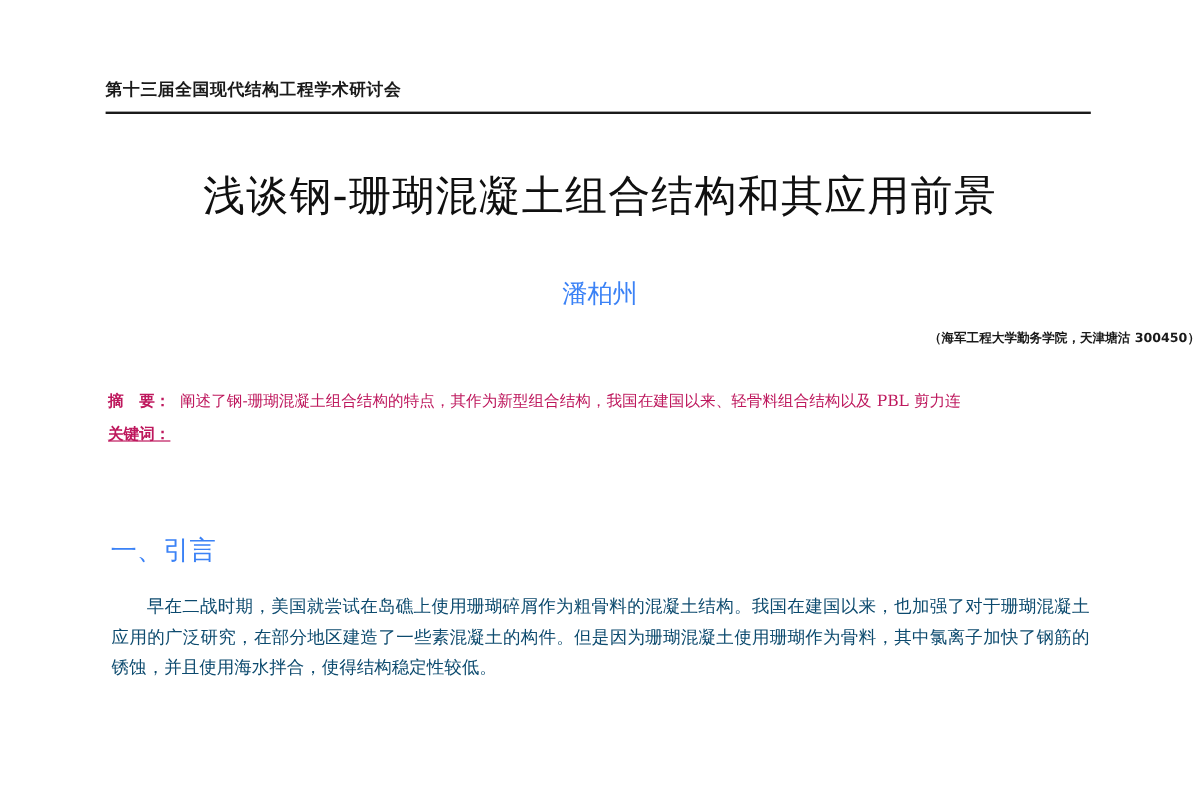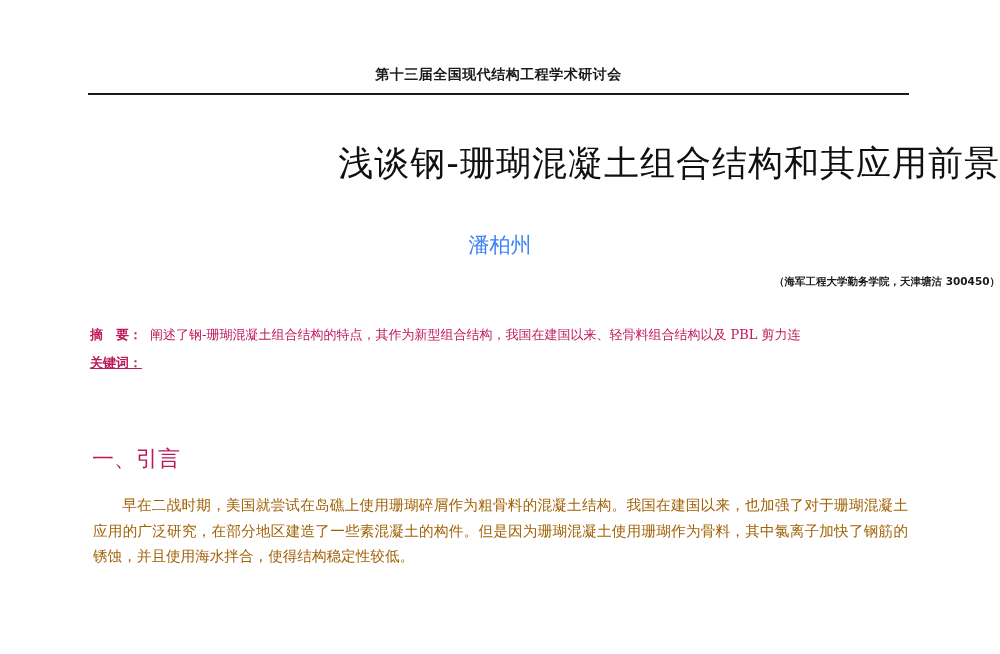--- a/index.html
+++ b/index.html
@@ -20,7 +20,6 @@
       left: 88px;
       top: 66px;
       width: 821px;
-      text-align: center;
       font-family: "DejaVu Sans", sans-serif;
       font-weight: bold;
       font-size: 14px;

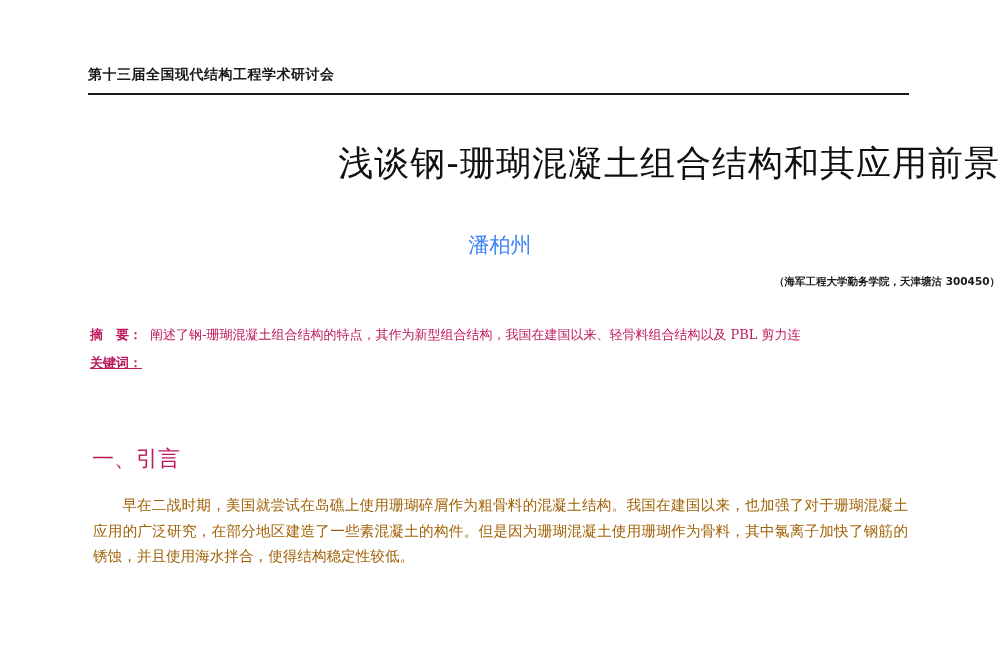--- a/index.html
+++ b/index.html
@@ -39,7 +39,7 @@
       left: 0;
       top: 140px;
       width: 1000px;
-      text-align: right;
+      text-align: center;
       font-family: "DejaVu Sans", sans-serif;
       font-size: 35px;
       letter-spacing: 1px;

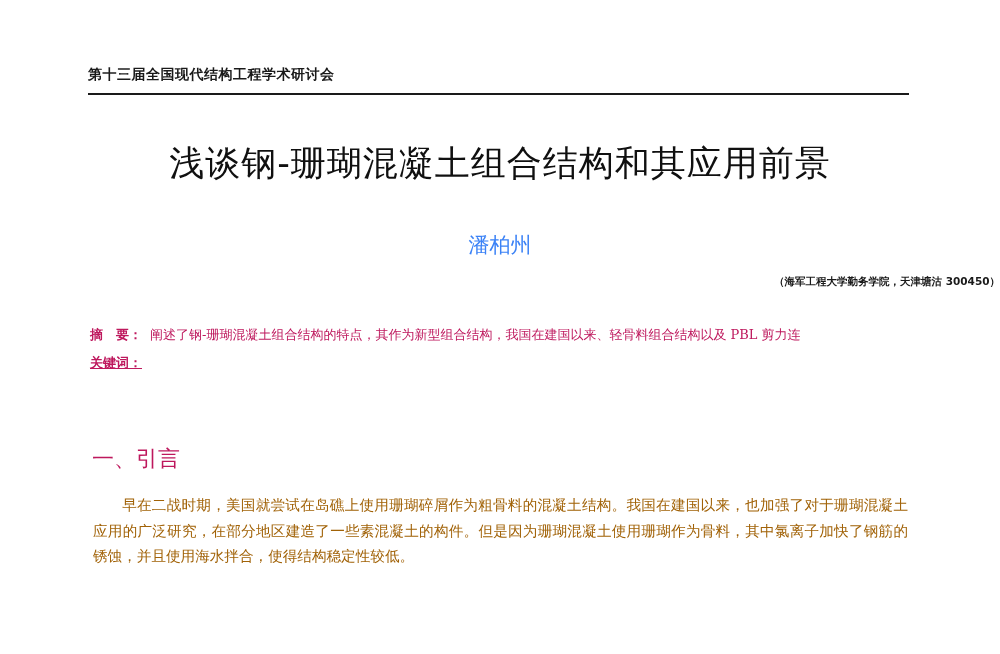--- a/index.html
+++ b/index.html
@@ -103,7 +103,7 @@
       top: 444px;
       font-family: "DejaVu Sans", sans-serif;
       font-size: 22px;
-      color: #be185d;
+      color: #3b82f6;
     }
     .body-text {
       position: absolute;

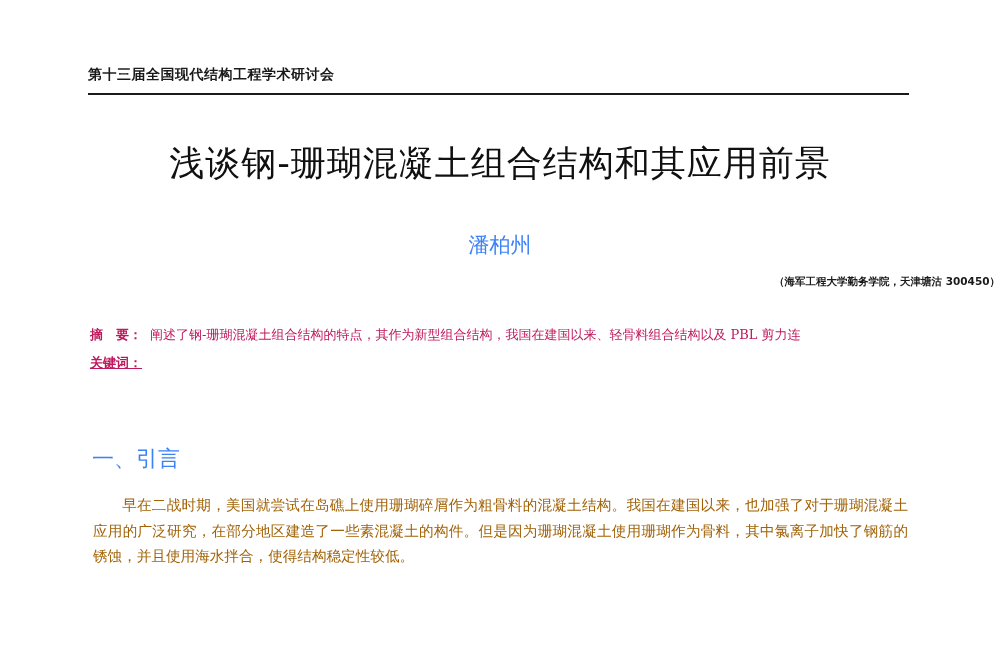--- a/index.html
+++ b/index.html
@@ -110,10 +110,10 @@
       left: 93px;
       top: 494px;
       width: 815px;
-      font-family: Liberation Mono, monospace;
+      font-family: Liberation Sans, sans-serif;
       font-size: 14.6px;
       line-height: 25.5px;
-      color: #a16207;
+      color: #0c4a6e;
       text-align: justify;
     }
     .body-text p {

